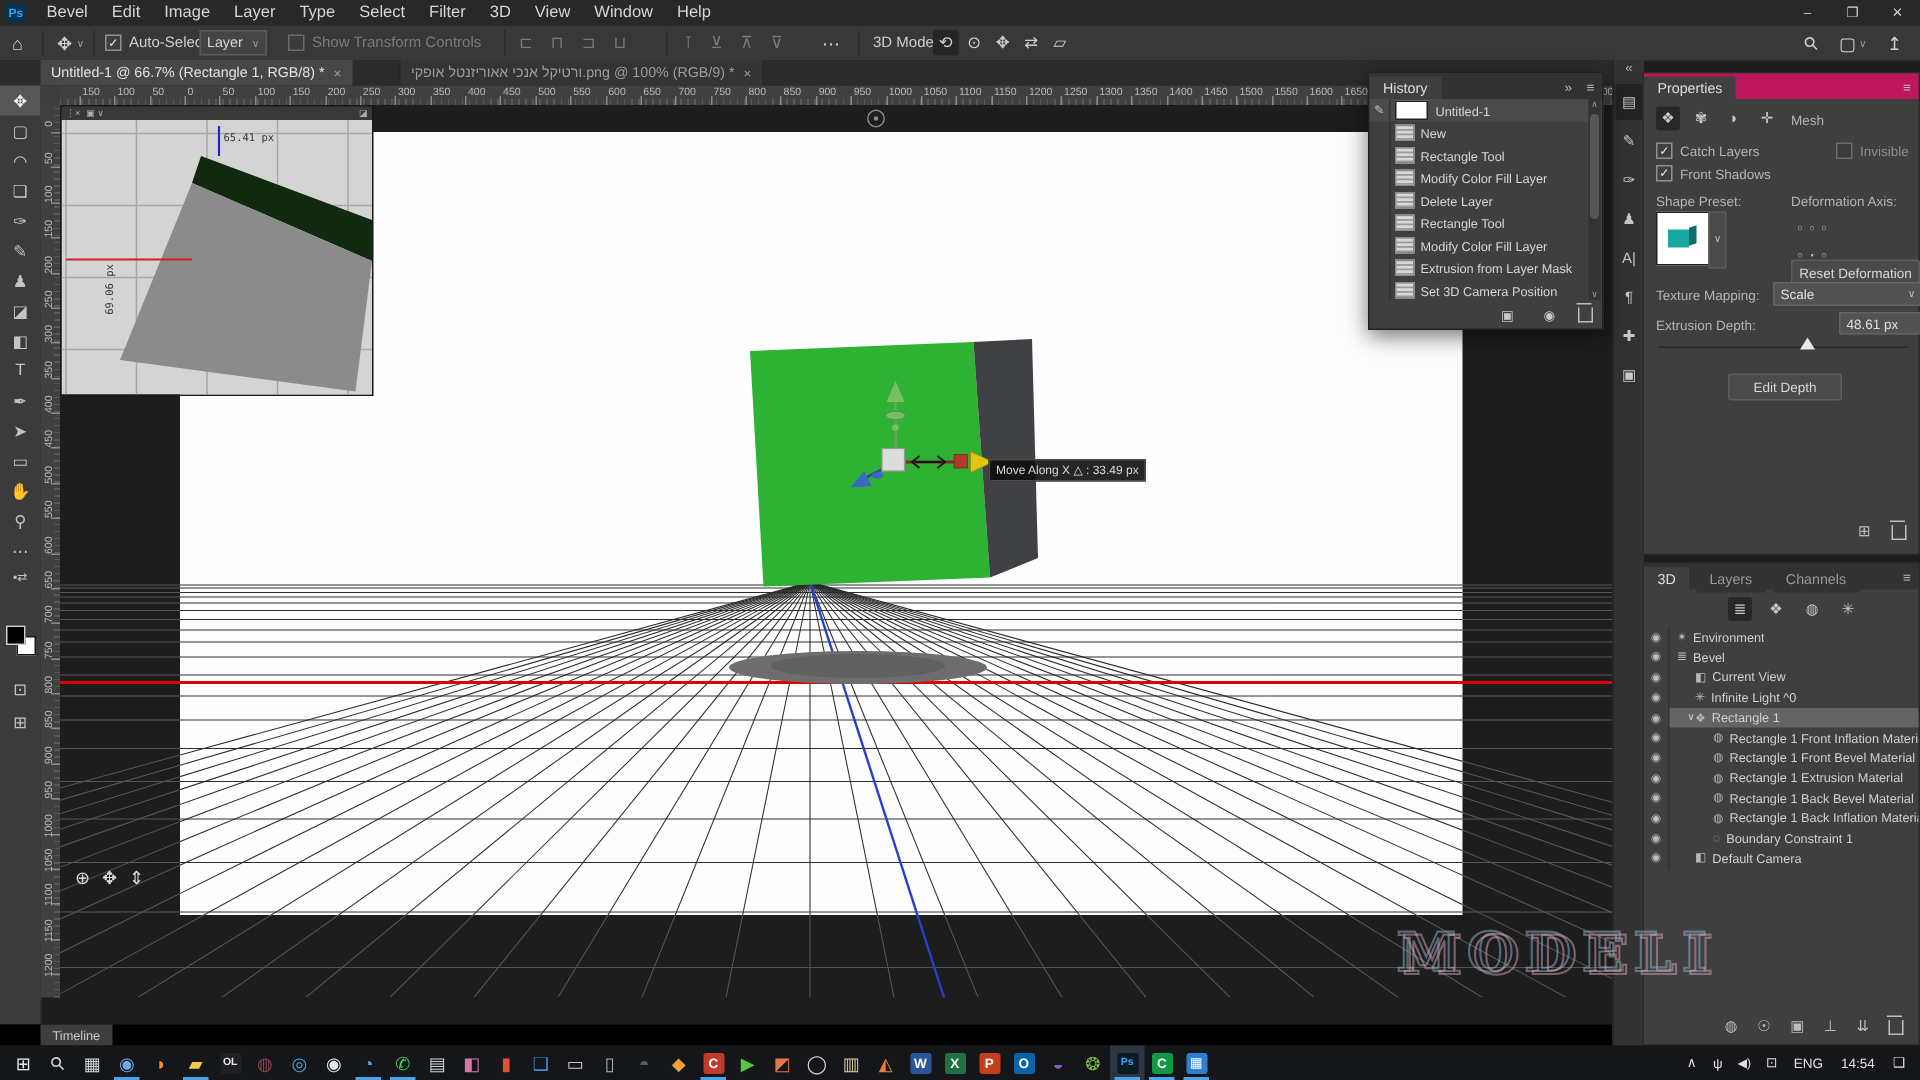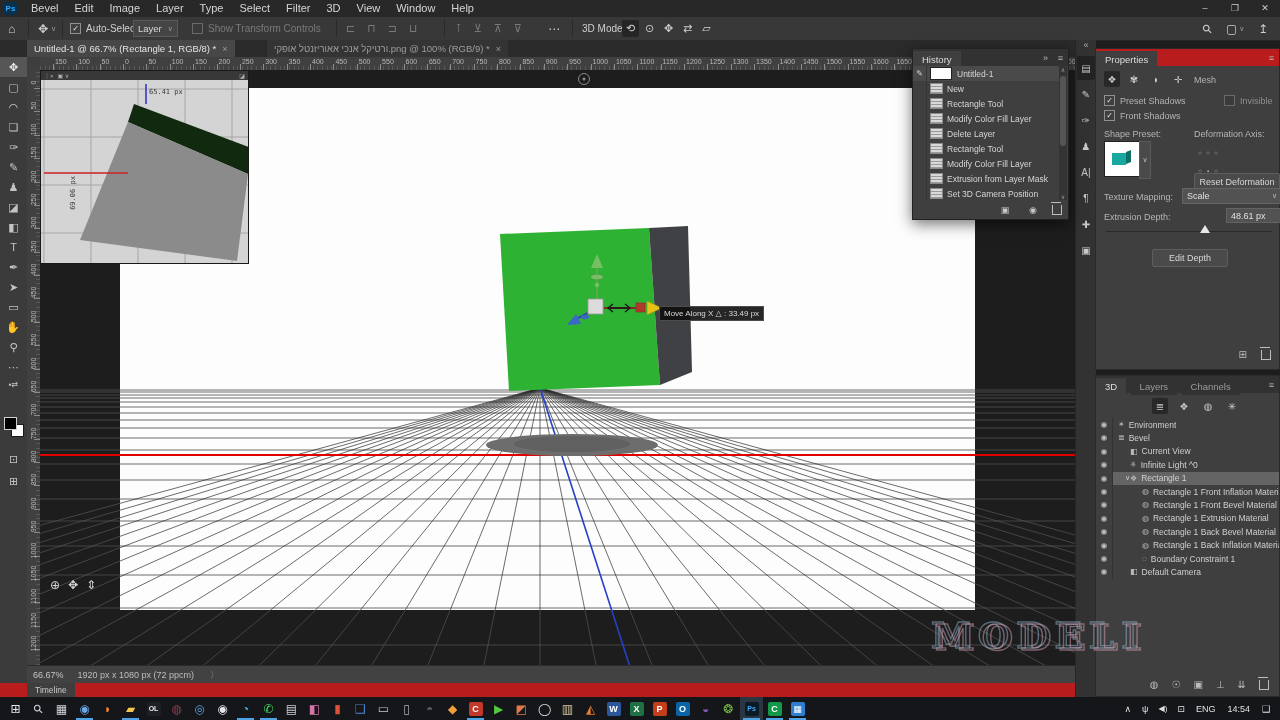--- a/index.html
+++ b/index.html
@@ -88,7 +88,7 @@
   .ptab{font-size:9.5px;color:#dedede;background:#3f3f3f;display:inline-flex;align-items:center;
         height:17px;padding:0 9px;}
   .ptab.dim{background:#323232;color:#9a9a9a;}
-  .phead{height:17px;background:#b91c1c;position:relative;}
+  .phead{height:17px;background:#be185d;position:relative;}
   .pmenu{position:absolute;right:5px;top:4px;font-size:9px;color:#b8b8b8;}
   .plabel{font-size:9px;color:#b4b4b4;}
   .pbtn{background:#4a4a4a;border:1px solid #5e5e5e;border-radius:2px;color:#d8d8d8;

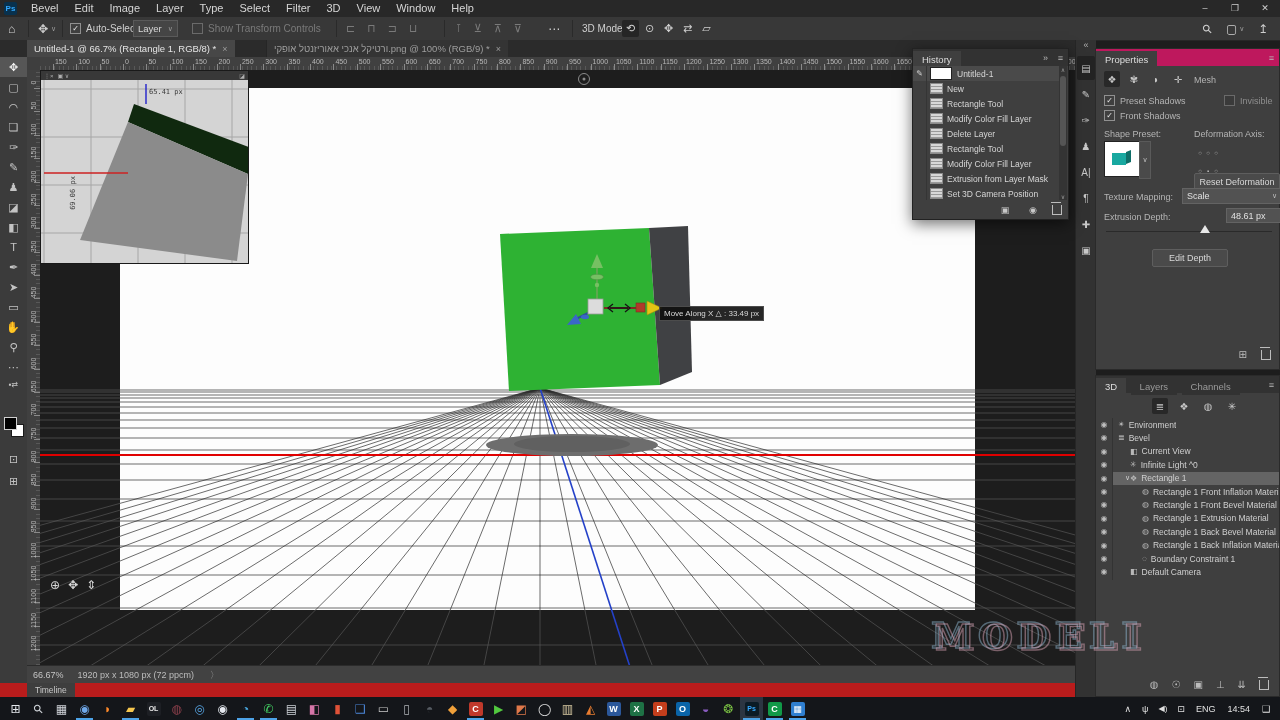--- a/index.html
+++ b/index.html
@@ -635,7 +635,7 @@
 
     <div class="row" style="position:absolute;left:8px;top:46px;gap:5px;">
       <span class="cb">✓</span>
-      <span class="plabel">Preset Shadows</span>
+      <span class="plabel">Catch Layers</span>
     </div>
     <div class="row" style="position:absolute;left:128px;top:46px;gap:5px;">
       <span class="cb off"></span>

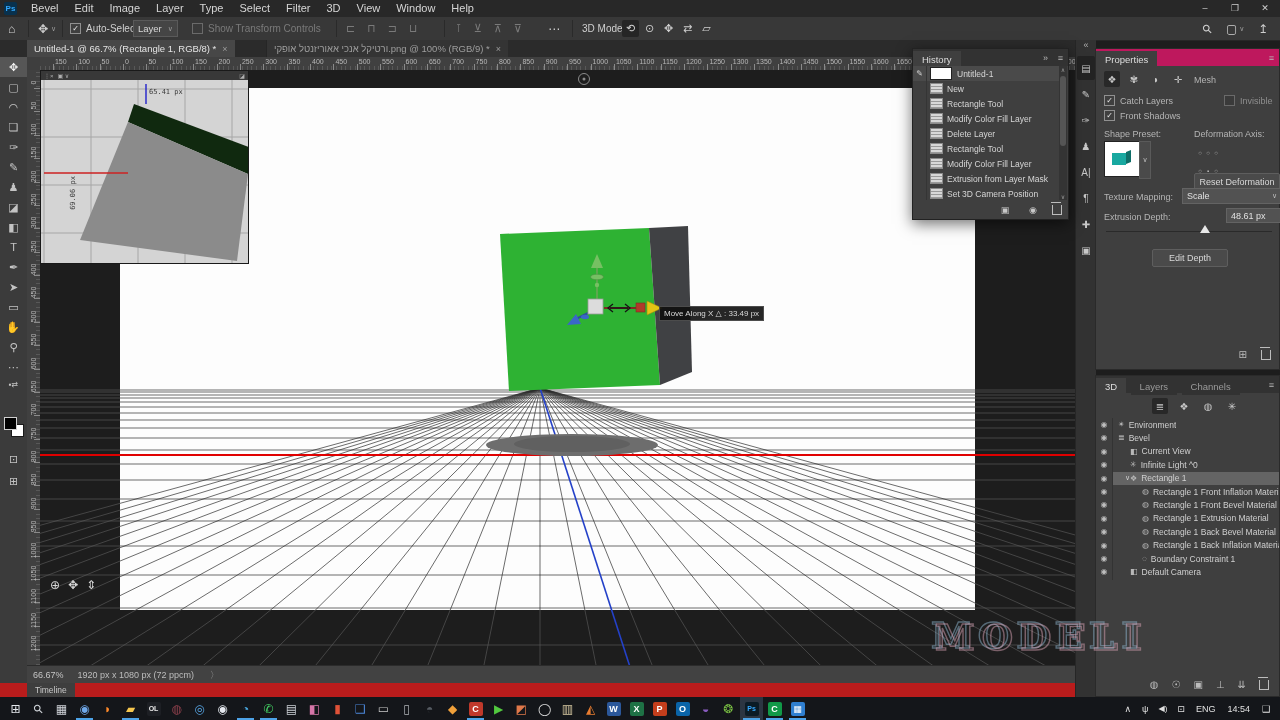--- a/index.html
+++ b/index.html
@@ -596,11 +596,6 @@
       </div>
   </div>
 
-  <div id="statusbar" class="abs">
-    <span style="margin-left:6px;">66.67%</span>
-    <span style="margin-left:14px;color:#bdbdbd;">1920 px x 1080 px (72 ppcm)</span>
-    <span style="margin-left:16px;color:#9a9a9a;">〉</span>
-  </div>
 
   <div id="timeline-strip" class="abs">
     <div id="timeline-tab">Timeline</div>

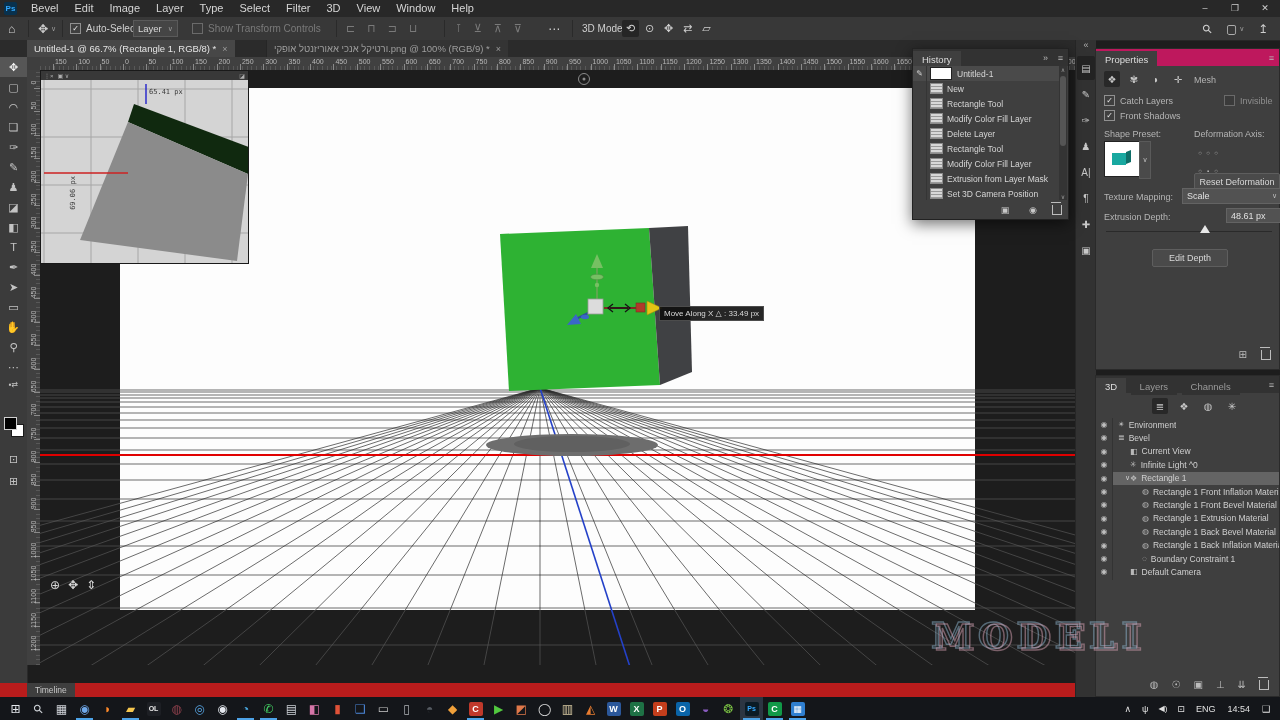--- a/index.html
+++ b/index.html
@@ -73,7 +73,7 @@
   
   #statusbar{left:27px;top:665px;width:1048px;height:18px;background:#424242;border-top:1px solid #2b2b2b;
              display:flex;align-items:center;font-size:9px;color:#c4c4c4;}
-  #timeline-strip{left:0;top:683px;width:1075px;height:14px;background:#b91c1c;}
+  #timeline-strip{left:0;top:683px;width:1075px;height:14px;background:#000000;}
   #timeline-tab{position:absolute;left:27px;top:0;height:14px;background:#3e3e3e;
                 font-size:8.5px;color:#c8c8c8;display:flex;align-items:center;padding:0 8px;}
 

